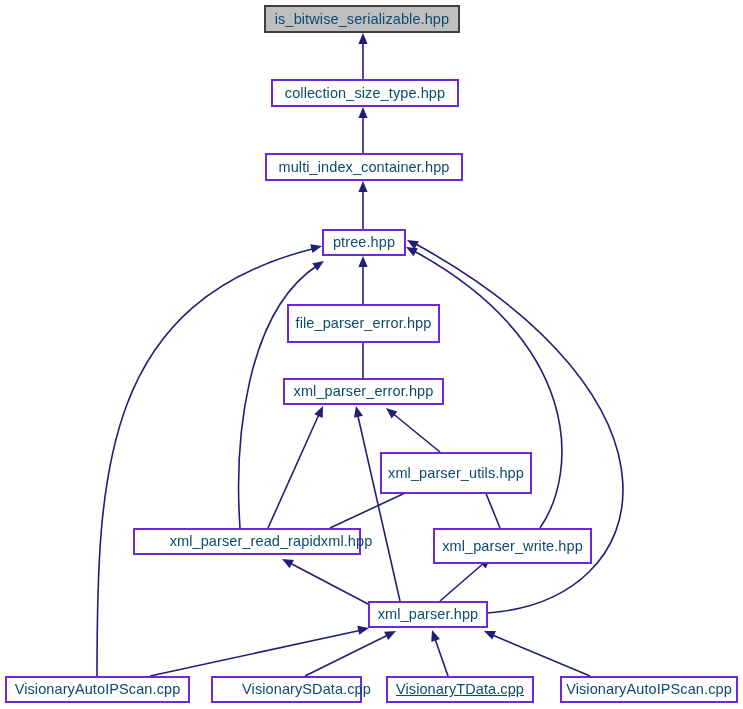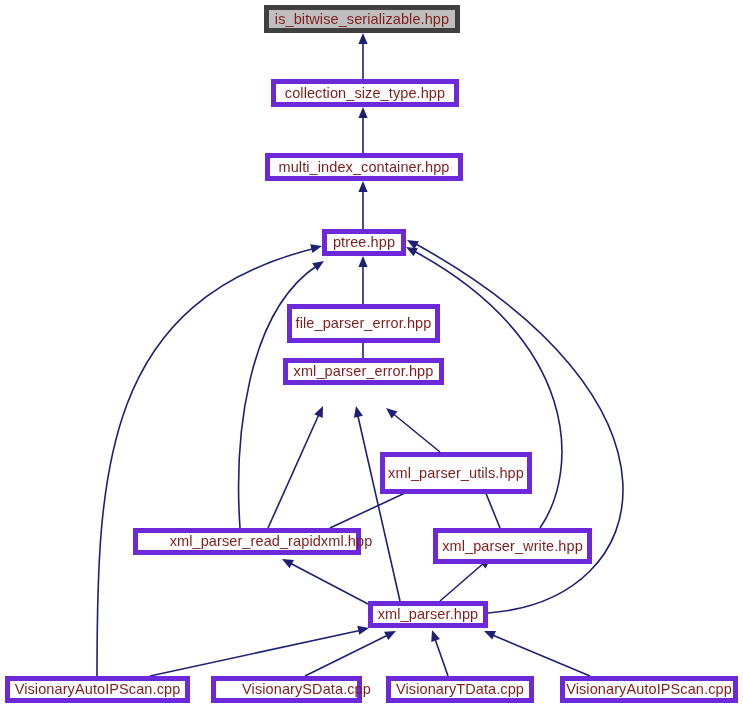--- a/index.html
+++ b/index.html
@@ -28,9 +28,9 @@
   .node {
     position: absolute;
     box-sizing: border-box;
-    border: 5px solid #6d28d9;
+    border: 2px solid #6d28d9;
     background: #ffffff;
-    color: #7f1d1d;
+    color: #0c4a6e;
     font-size: 14.5px;
     line-height: 1;
     display: flex;

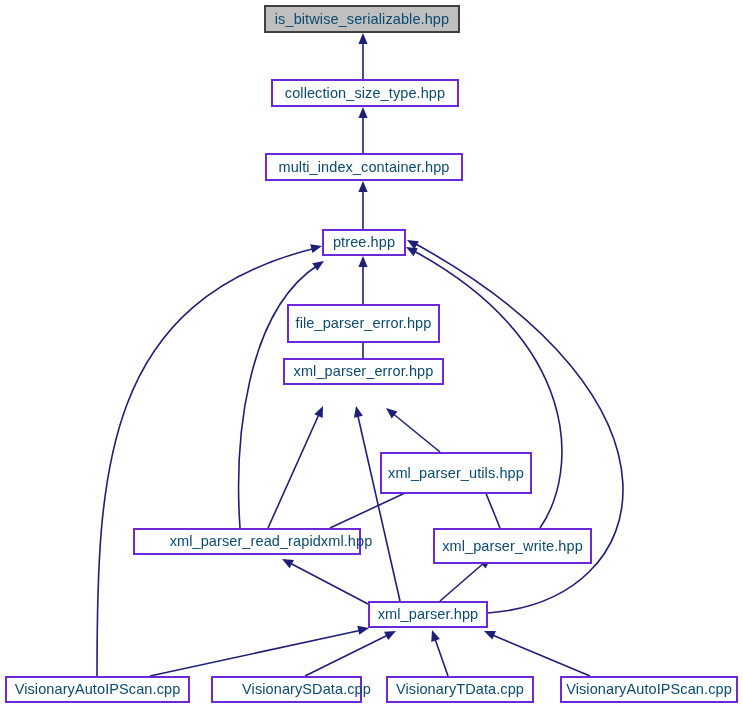--- a/index.html
+++ b/index.html
@@ -113,7 +113,7 @@
       <div class="node" style="left: 287px; top: 304px; width: 153px; height: 39px;">
         <span class="node-label">file_parser_error.hpp</span>
       </div>
-      <div class="node" style="left: 283px; top: 358px; width: 161px; height: 27px;">
+      <div class="node" style="left: 283px; top: 378px; width: 161px; height: 27px;">
         <span class="node-label">xml_parser_error.hpp</span>
       </div>
       <div class="node" style="left: 380px; top: 452px; width: 152px; height: 42px;">

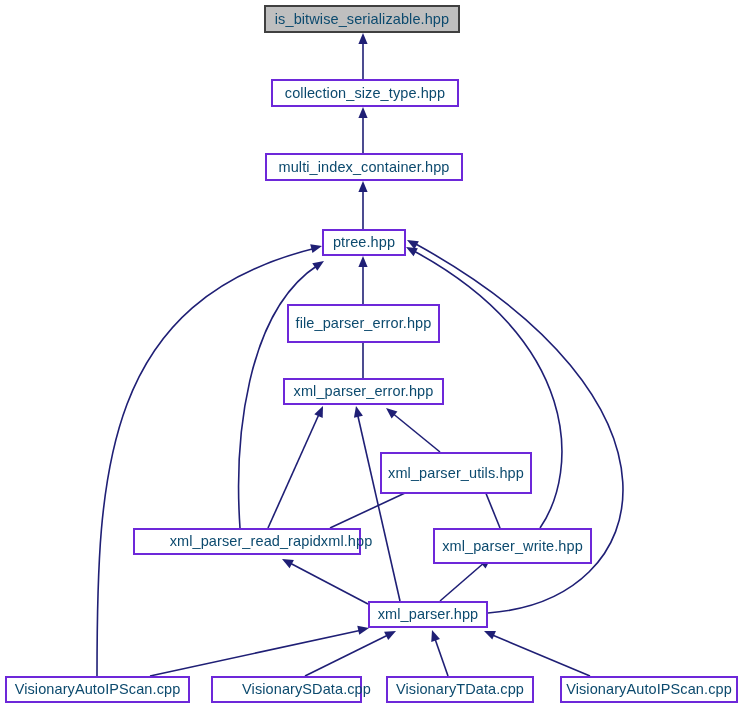--- a/index.html
+++ b/index.html
@@ -134,7 +134,7 @@
       <div class="node" style="left: 211px; top: 676px; width: 151px; height: 27px; padding-left: 40px;">
         <span class="node-label">VisionarySData.cpp</span>
       </div>
-      <div class="node" style="left: 386px; top: 676px; width: 148px; height: 27px;">
+      <div class="node" style="left: 386px; top: 676px; width: 148px; height: 27px; text-decoration: underline;">
         <span class="node-label">VisionaryTData.cpp</span>
       </div>
       <div class="node" style="left: 560px; top: 676px; width: 178px; height: 27px;">

